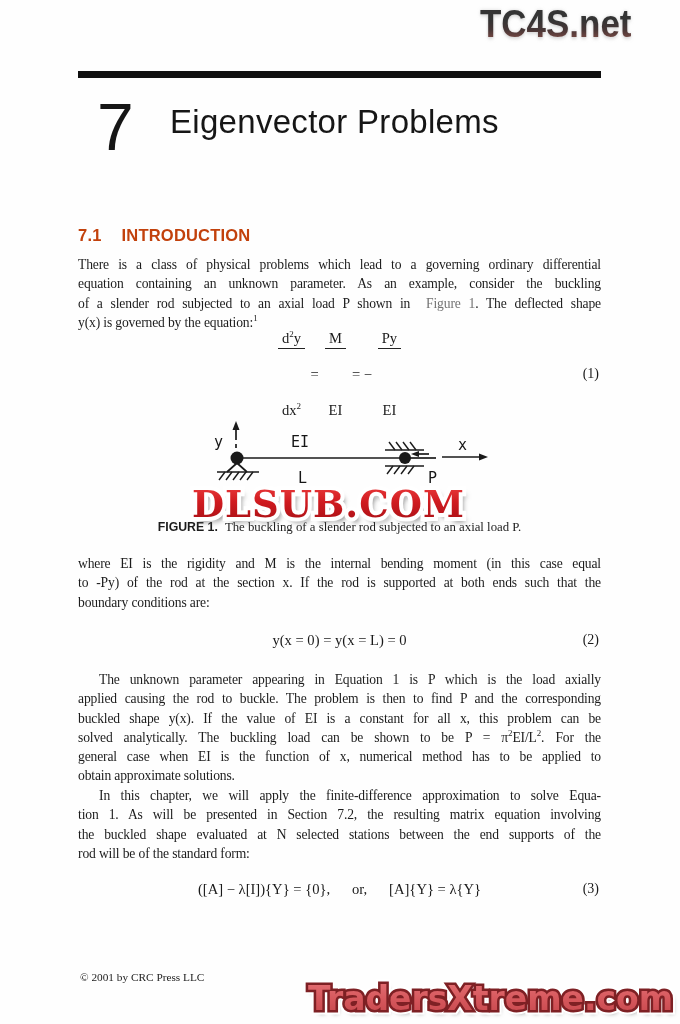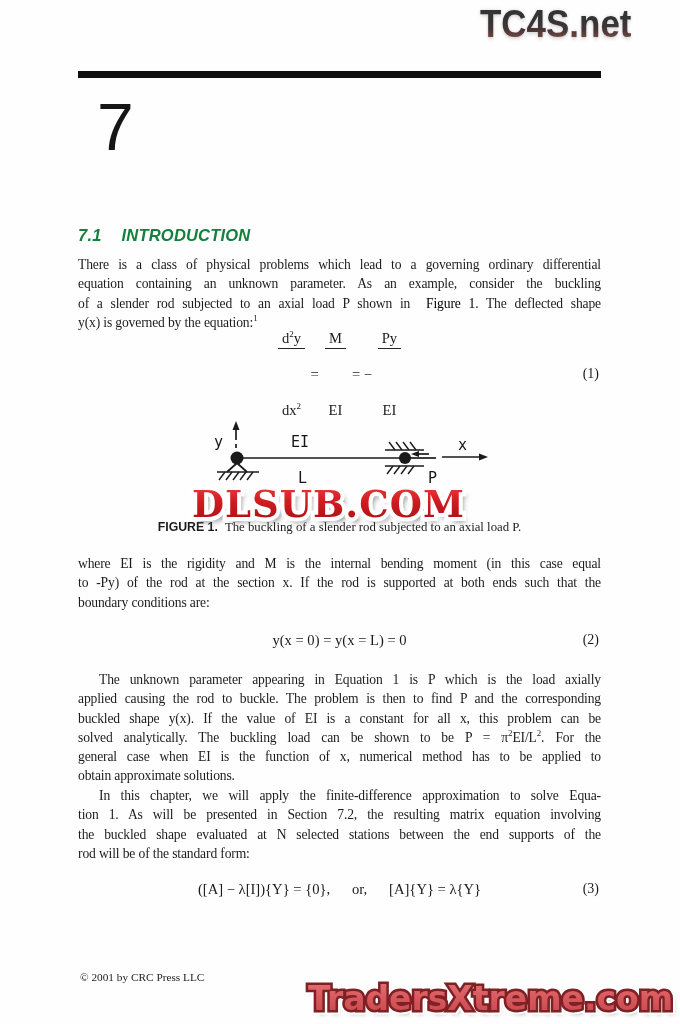--- a/index.html
+++ b/index.html
@@ -81,6 +81,7 @@
   <div class="rule"></div>
   <div class="chap-num">7</div>
   <div class="chap-title">
+    <div>Eigenvector Problems</div>
   </div>
 
   <div class="section-head">

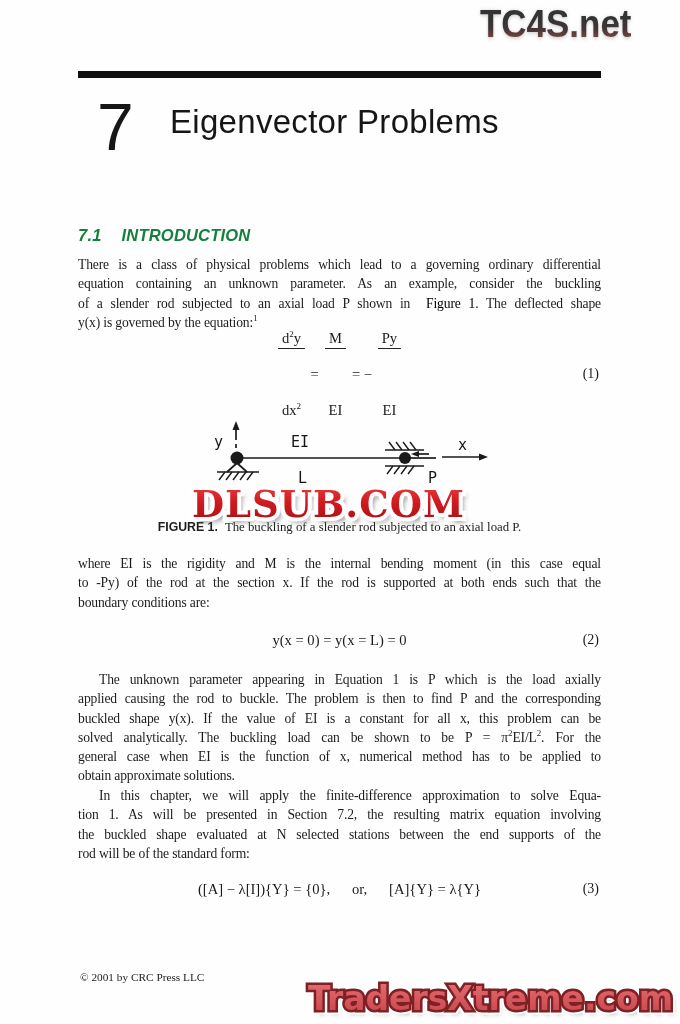--- a/index.html
+++ b/index.html
@@ -37,7 +37,7 @@
   .chap-title{position:absolute;left:170px;top:99px;font-family:"Liberation Sans",sans-serif;
             font-weight:400;font-size:33px;line-height:46px;color:#161616;letter-spacing:.3px;}
   .section-head{position:absolute;left:78px;top:226px;font-family:"Liberation Sans",sans-serif;
-            font-weight:700;font-size:16.5px;color:#15803d;display:flex;gap:20px;letter-spacing:.2px;font-style:italic;}
+            font-weight:700;font-size:16.5px;color:#c2410c;display:flex;gap:20px;letter-spacing:.2px;}
 
   
   .para{position:absolute;left:78px;width:523px;font-size:13.6px;letter-spacing:-0.15px;

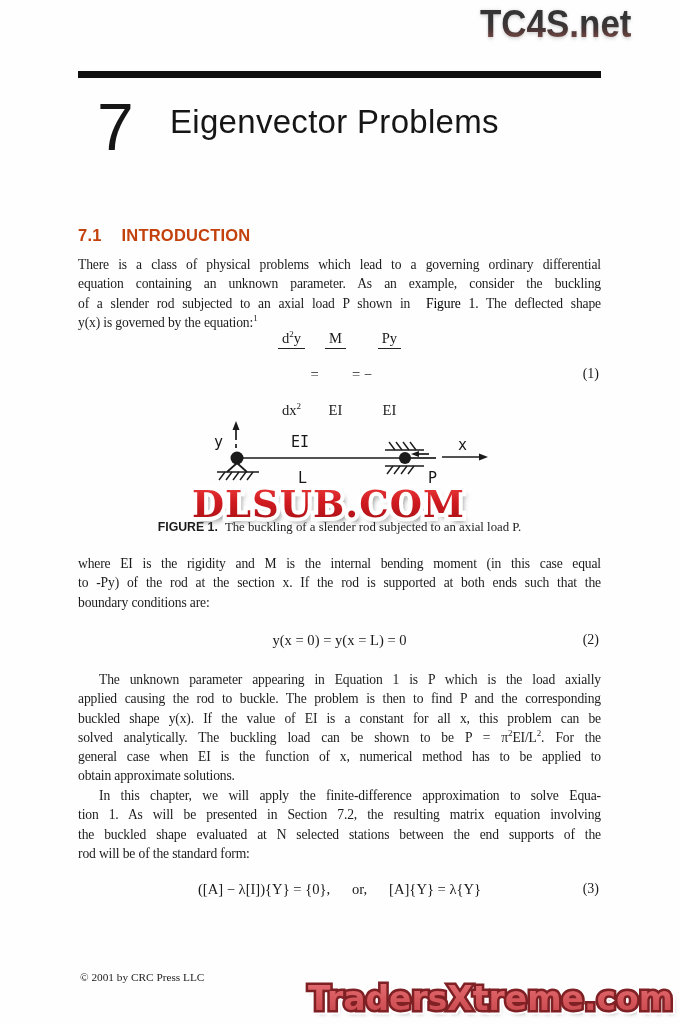--- a/index.html
+++ b/index.html
@@ -45,7 +45,7 @@
   .tline{text-align:justify;text-align-last:justify;height:19.3px;overflow:hidden;}
   .tline.last{text-align-last:left;}
   .tline.indent{text-indent:21px;}
-  .seg-link{color:#000000;margin-left:8px;}
+  .seg-link{color:#737373;margin-left:8px;}
   .seg-sup{font-size:9px;vertical-align:super;line-height:0;}
 
   

